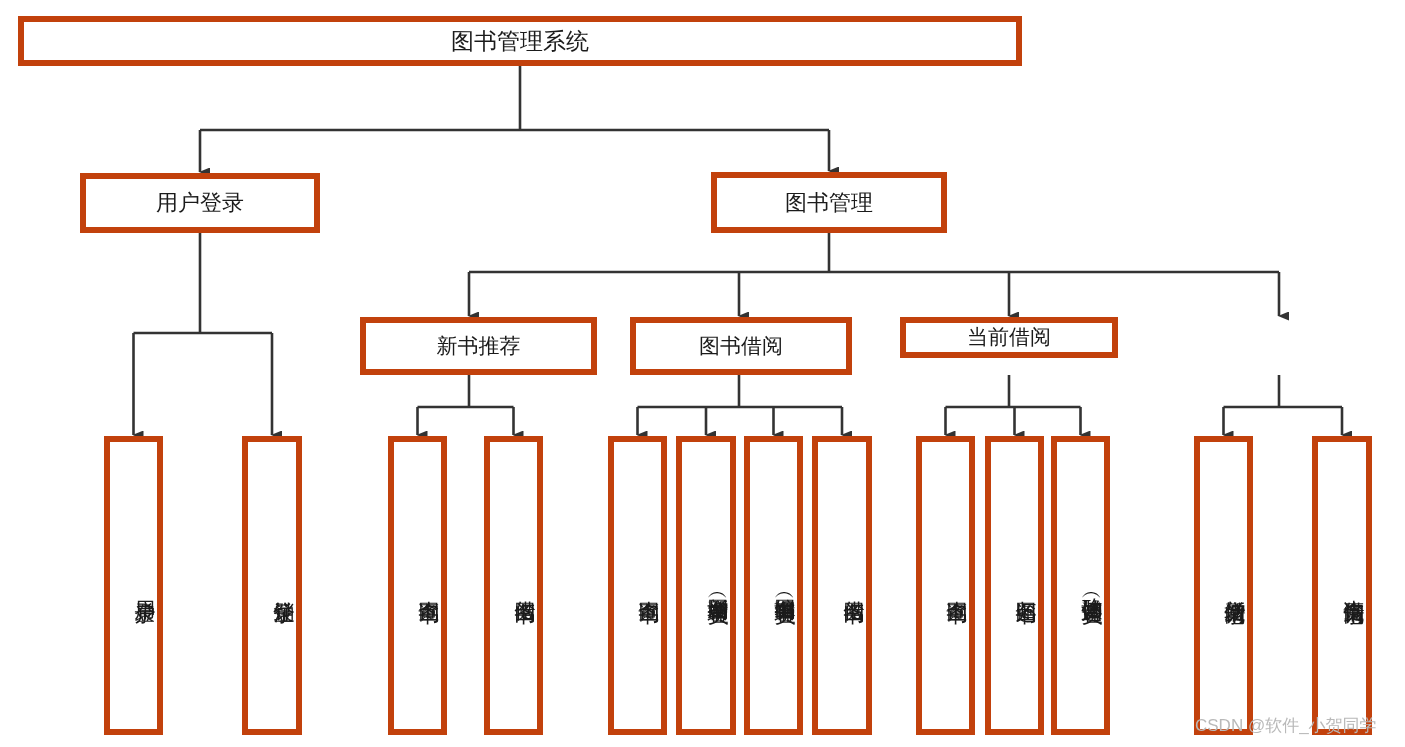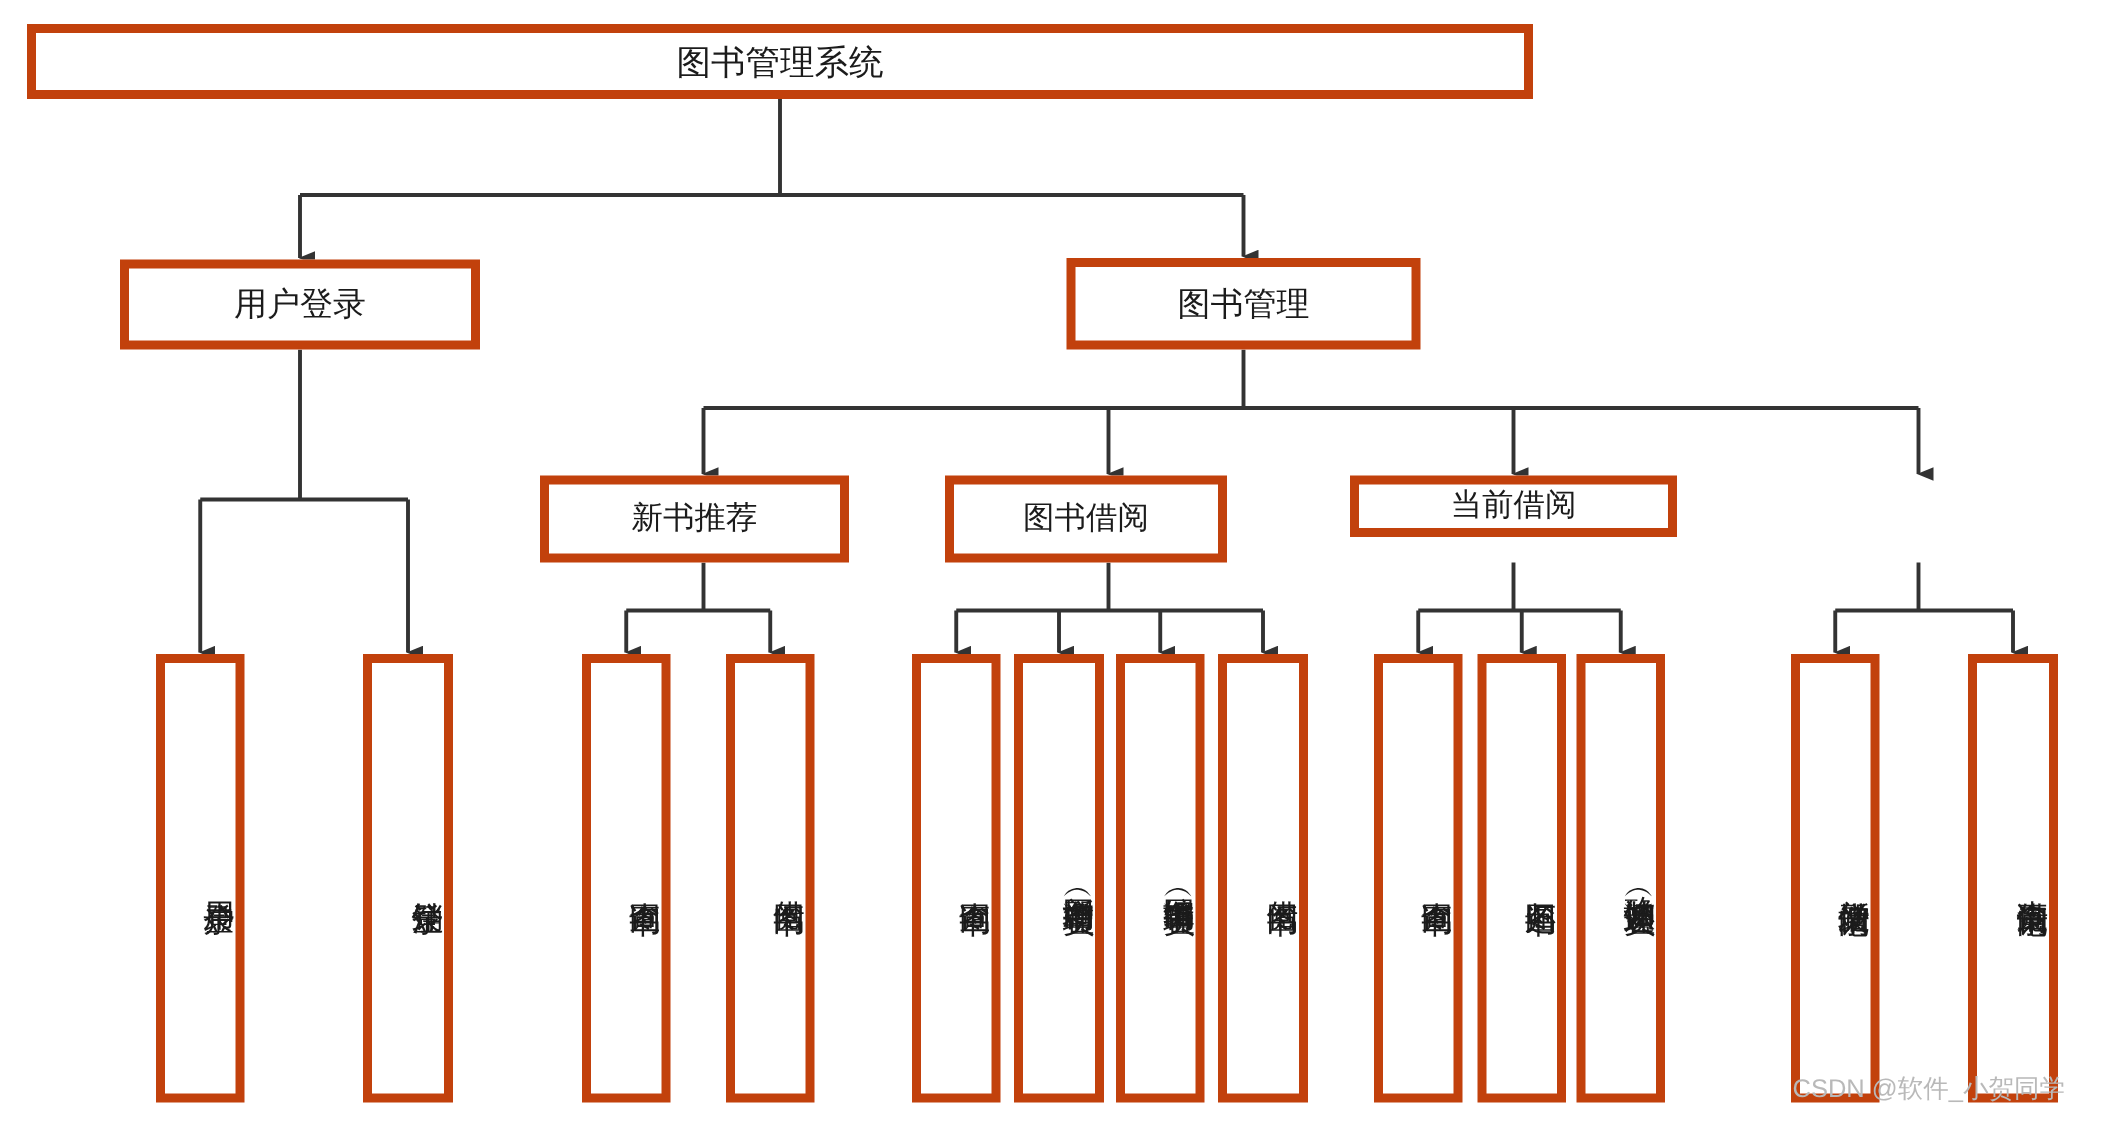--- a/index.html
+++ b/index.html
@@ -128,7 +128,7 @@
     <span class="label">图书管理</span>
   </div>
 
-  <div class="node level3" style="left: 360px; top: 317px; width: 206px; height: 58px;">
+  <div class="node level3" style="left: 360px; top: 317px; width: 237px; height: 58px;">
     <span class="label">新书推荐</span>
   </div>
   <div class="node level3" style="left: 630px; top: 317px; width: 188px; height: 58px;">

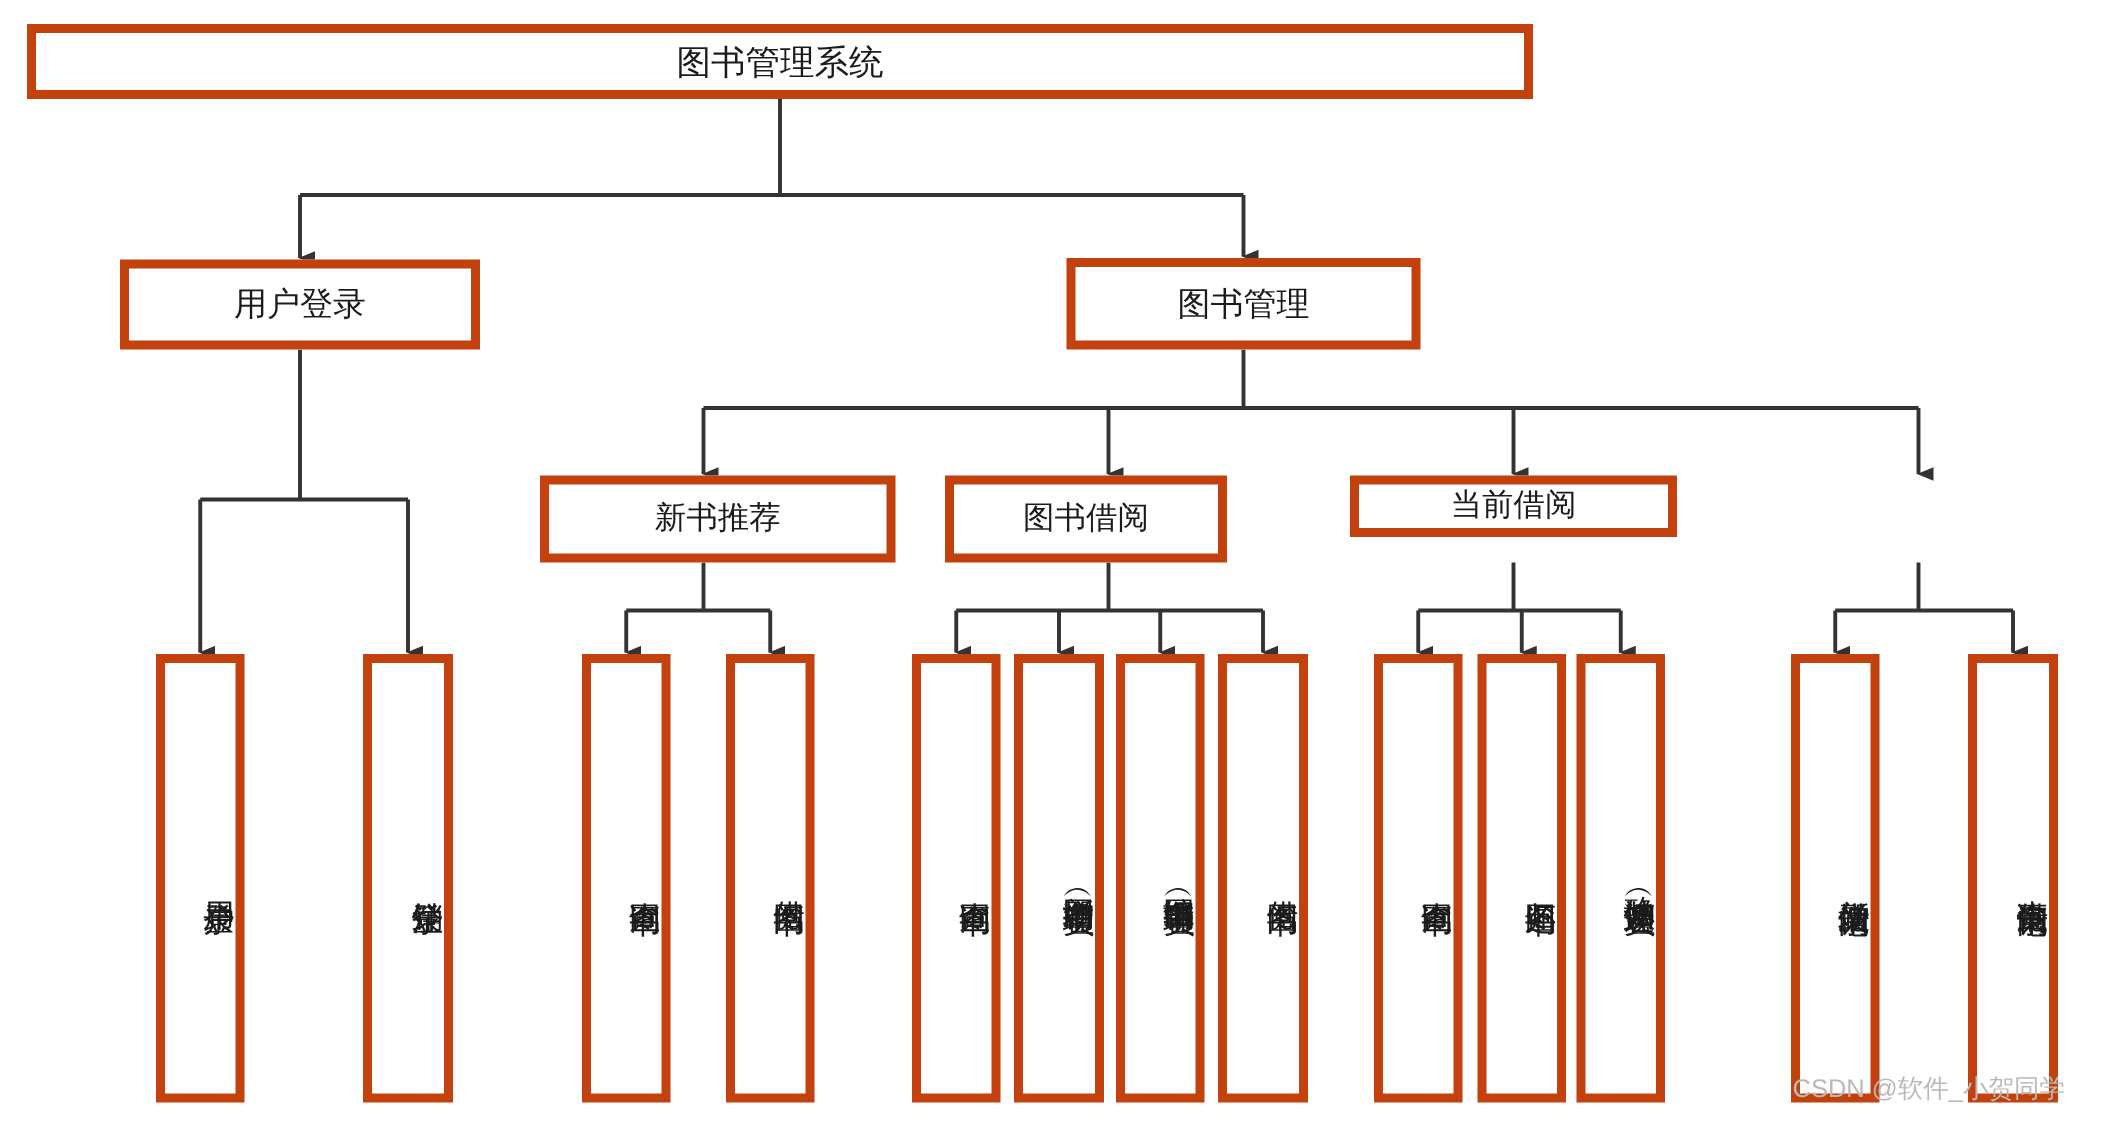--- a/index.html
+++ b/index.html
@@ -131,7 +131,7 @@
   <div class="node level3" style="left: 360px; top: 317px; width: 237px; height: 58px;">
     <span class="label">新书推荐</span>
   </div>
-  <div class="node level3" style="left: 630px; top: 317px; width: 188px; height: 58px;">
+  <div class="node level3" style="left: 630px; top: 317px; width: 222px; height: 58px;">
     <span class="label">图书借阅</span>
   </div>
   <div class="node level3" style="left: 900px; top: 317px; width: 218px; height: 41px;">

